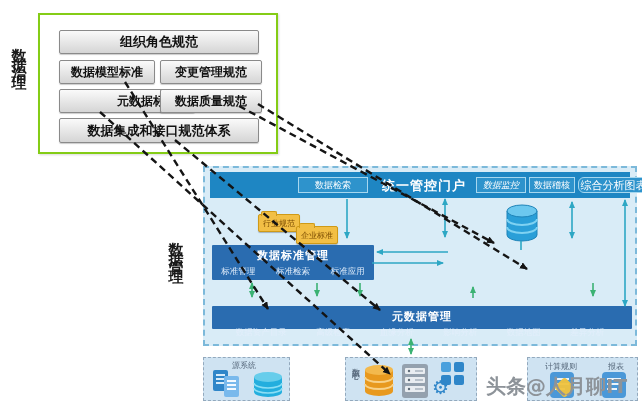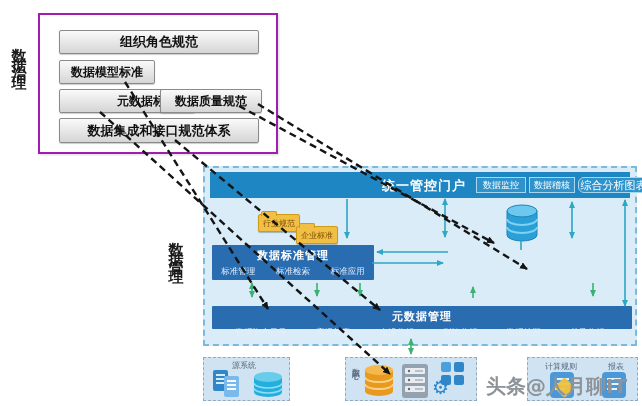--- a/index.html
+++ b/index.html
@@ -7,7 +7,7 @@
          font-family:"DejaVu Sans",sans-serif;}
   
   .gov-box{position:absolute;left:38px;top:13px;width:236px;height:137px;background:#fff;
-           border:2px solid #a21caf;box-shadow:1px 1px 2px rgba(0,0,0,.15);}
+           border:2px solid #84cc16;box-shadow:1px 1px 2px rgba(0,0,0,.15);}
   .gray-btn{position:absolute;background:linear-gradient(#fafafa,#d5d5d5);border:1px solid #8a8a8a;
             border-radius:2px;display:flex;align-items:center;justify-content:center;
             font-weight:bold;color:#111;font-size:12px;box-shadow:0 1px 1px rgba(0,0,0,.2);}

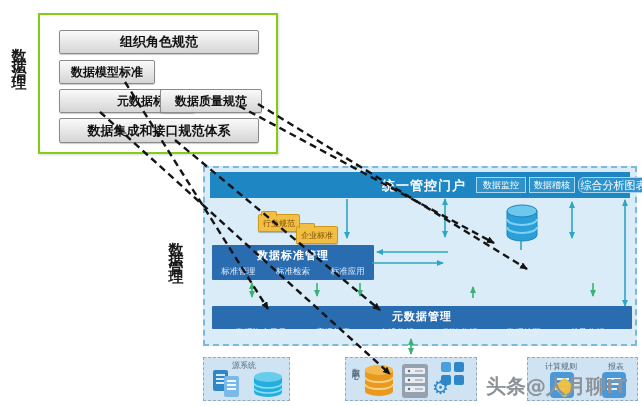--- a/index.html
+++ b/index.html
@@ -56,6 +56,7 @@
   <div class="gov-box">
     <div class="gray-btn" style="left:19px;top:15px;width:198px;height:22px;font-size:13px;">组织角色规范</div>
     <div class="gray-btn" style="left:19px;top:45px;width:94px;height:22px;">数据模型标准</div>
+    <div class="gray-btn" style="left:120px;top:45px;width:100px;height:22px;">变更管理规范</div>
     <div class="gray-btn" style="left:19px;top:74px;width:94px;height:22px;padding-left:40px;">元数据标准</div>
     <div class="gray-btn" style="left:120px;top:74px;width:100px;height:22px;">数据质量规范</div>
     <div class="gray-btn" style="left:19px;top:103px;width:198px;height:23px;font-size:13px;">数据集成和接口规范体系</div>

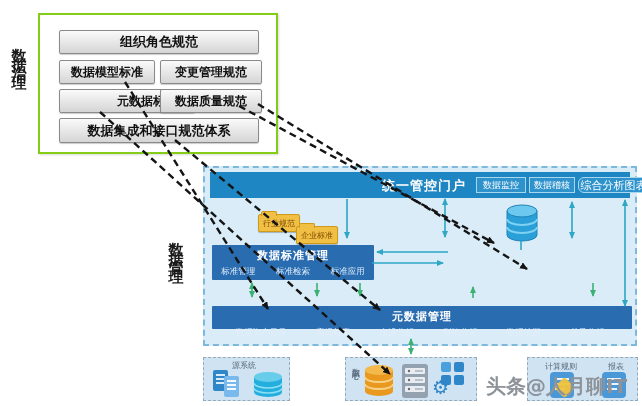--- a/index.html
+++ b/index.html
@@ -64,6 +64,7 @@
 
   <div class="panel">
     <div class="portal-bar">
+      <div class="portal-btn" style="left:88px;width:70px;">数据检索</div>
       <div class="portal-title" style="left:172px;">统一管控门户</div>
       <div class="portal-btn" style="left:266px;width:50px;">数据监控</div>
       <div class="portal-btn" style="left:319px;width:46px;">数据稽核</div>

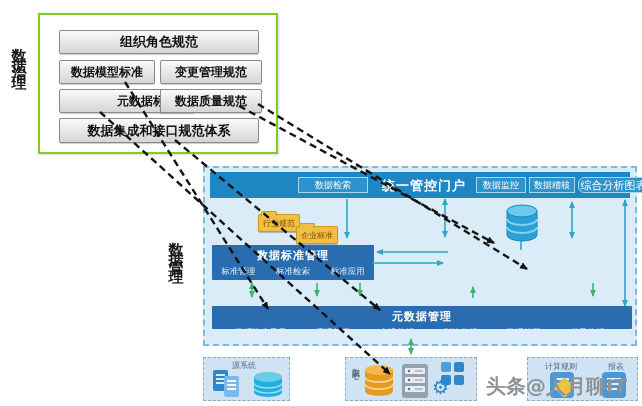--- a/index.html
+++ b/index.html
@@ -66,7 +66,7 @@
     <div class="portal-bar">
       <div class="portal-btn" style="left:88px;width:70px;">数据检索</div>
       <div class="portal-title" style="left:172px;">统一管控门户</div>
-      <div class="portal-btn" style="left:266px;width:50px;">数据监控</div>
+      <div class="portal-btn" style="left:266px;width:50px;font-style:italic;">数据监控</div>
       <div class="portal-btn" style="left:319px;width:46px;">数据稽核</div>
       <div class="portal-btn" style="left:368px;width:71px;font-size:11px;border-radius:6px;">综合分析图表</div>
     </div>

